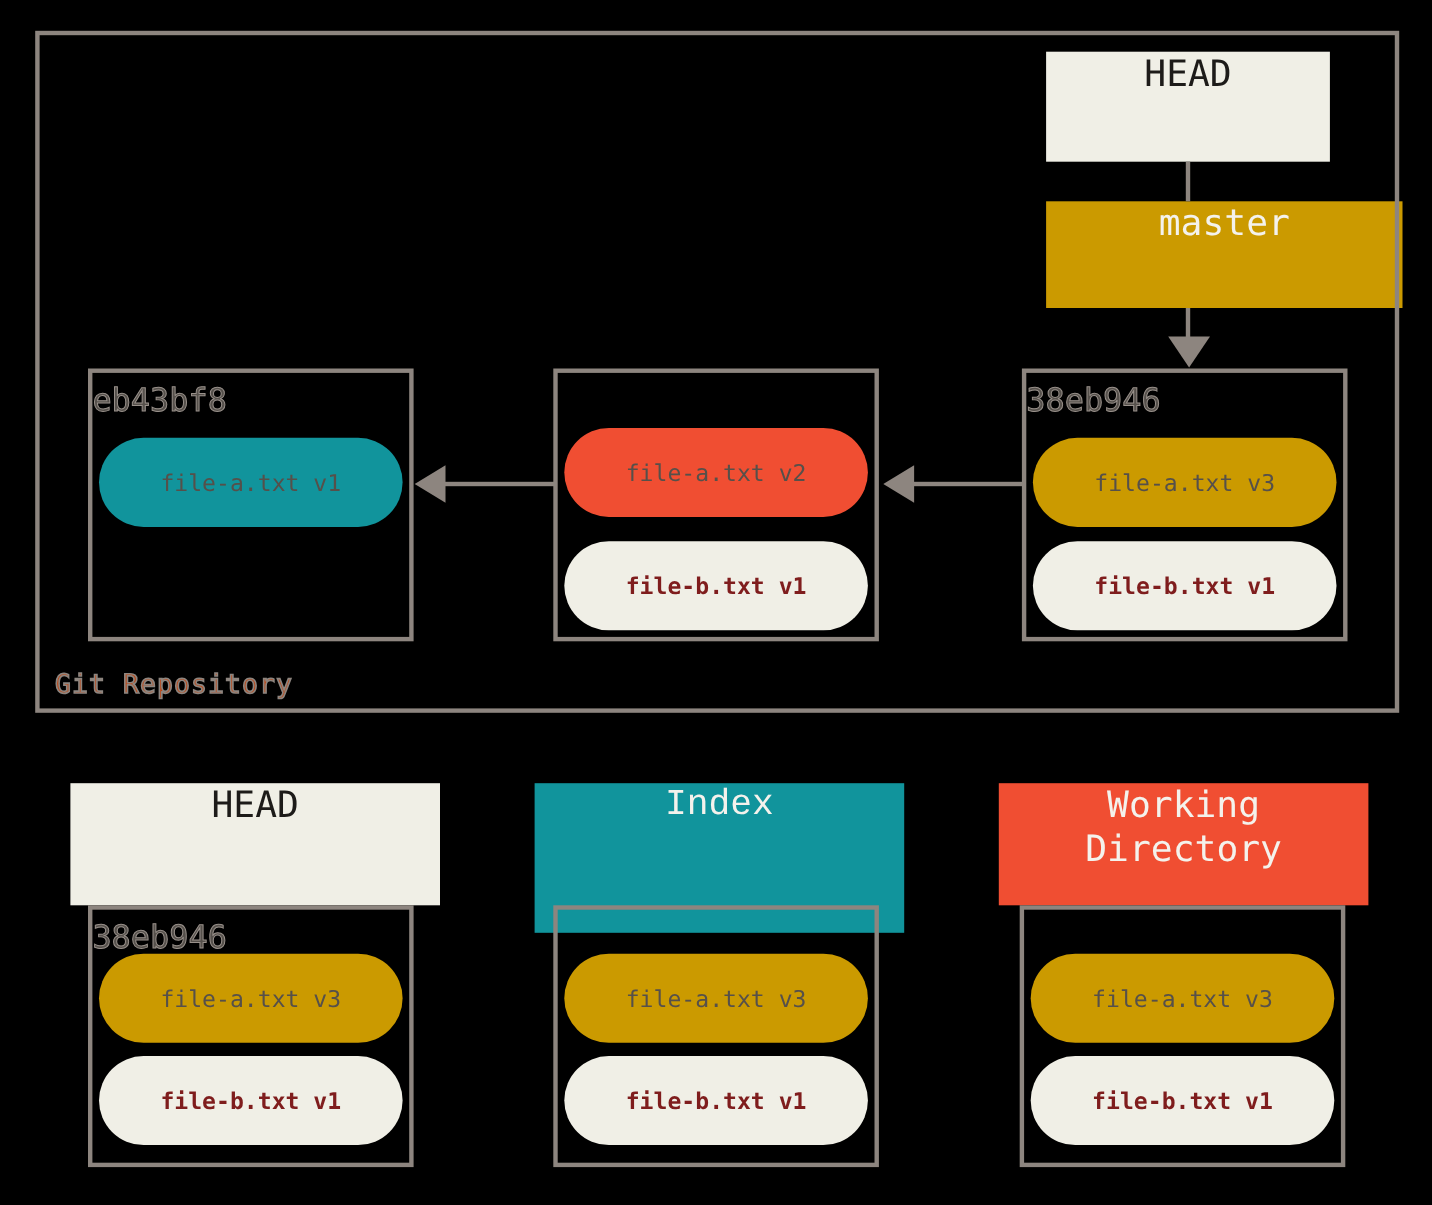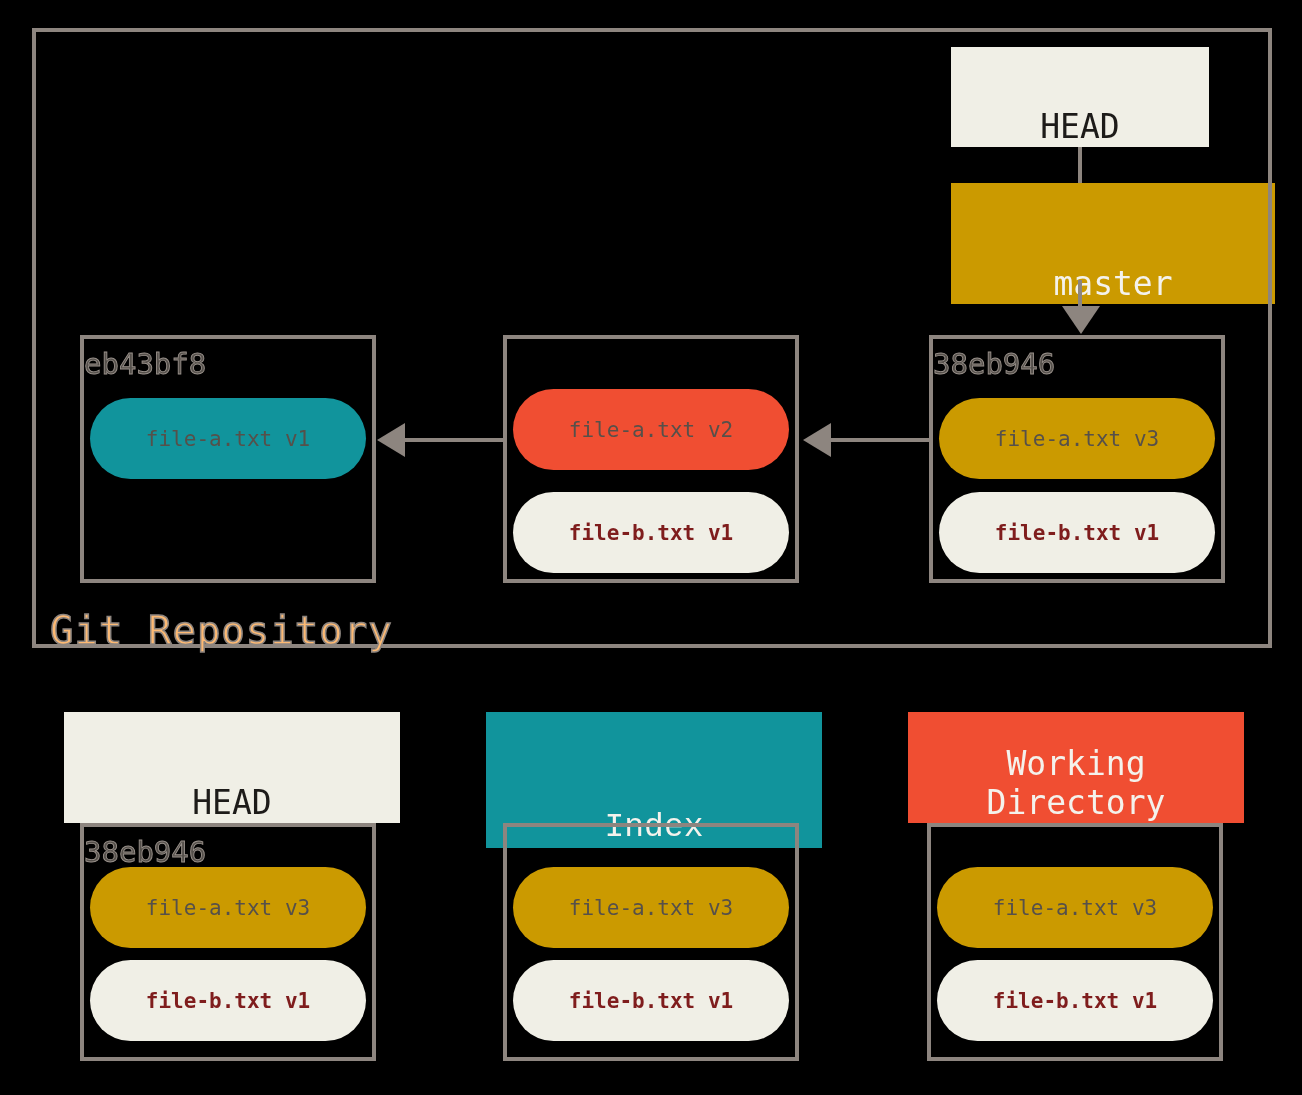--- a/index.html
+++ b/index.html
@@ -9,7 +9,7 @@
   }
   .abs{position:absolute;}
   .bordered{border:4px solid #8d857f;background:transparent;}
-  .fill-center{display:flex;align-items:flex-end;justify-content:center;text-align:center;}
+  .fill-center{display:flex;align-items:flex-start;justify-content:center;text-align:center;}
   .bg-gold{background:#cb9a00;}
   .bg-teal{background:#11949c;}
   .bg-red{background:#f04e32;}

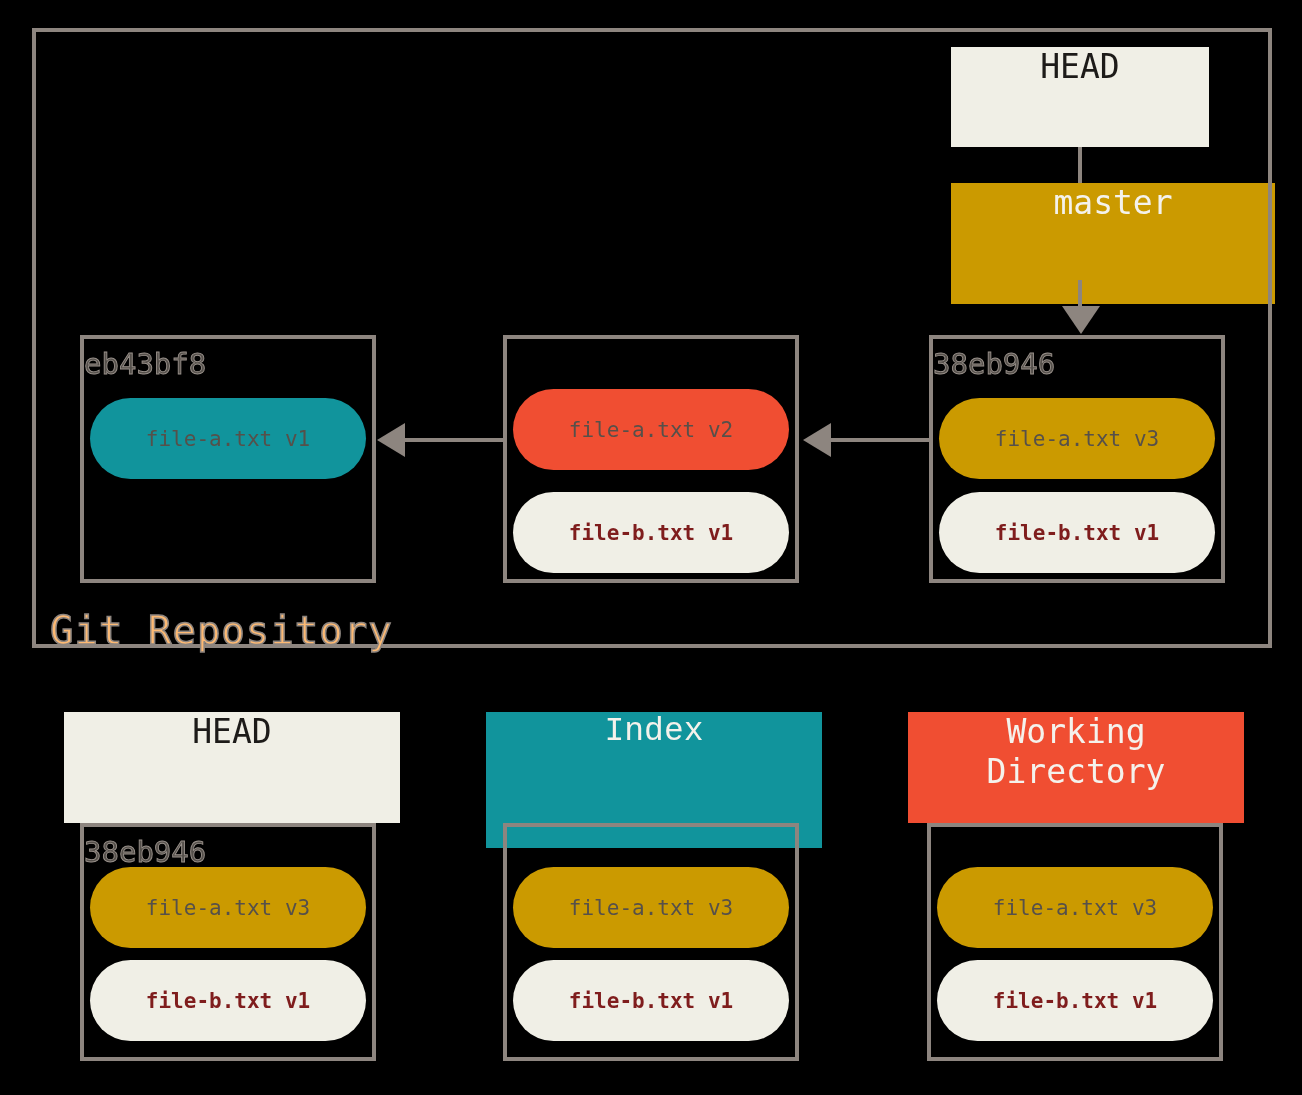--- a/index.html
+++ b/index.html
@@ -41,7 +41,7 @@
 
 <div class="canvas">
 
-  <div class="abs fill-center bg-gold big-label text-white" style="left:951px;top:183px;width:324px;height:121px;">
+  <div class="abs fill-center bg-gold big-label text-white" style="left:951px;top:183px;width:324px;height:97px;">
     <span>master</span>
   </div>
 

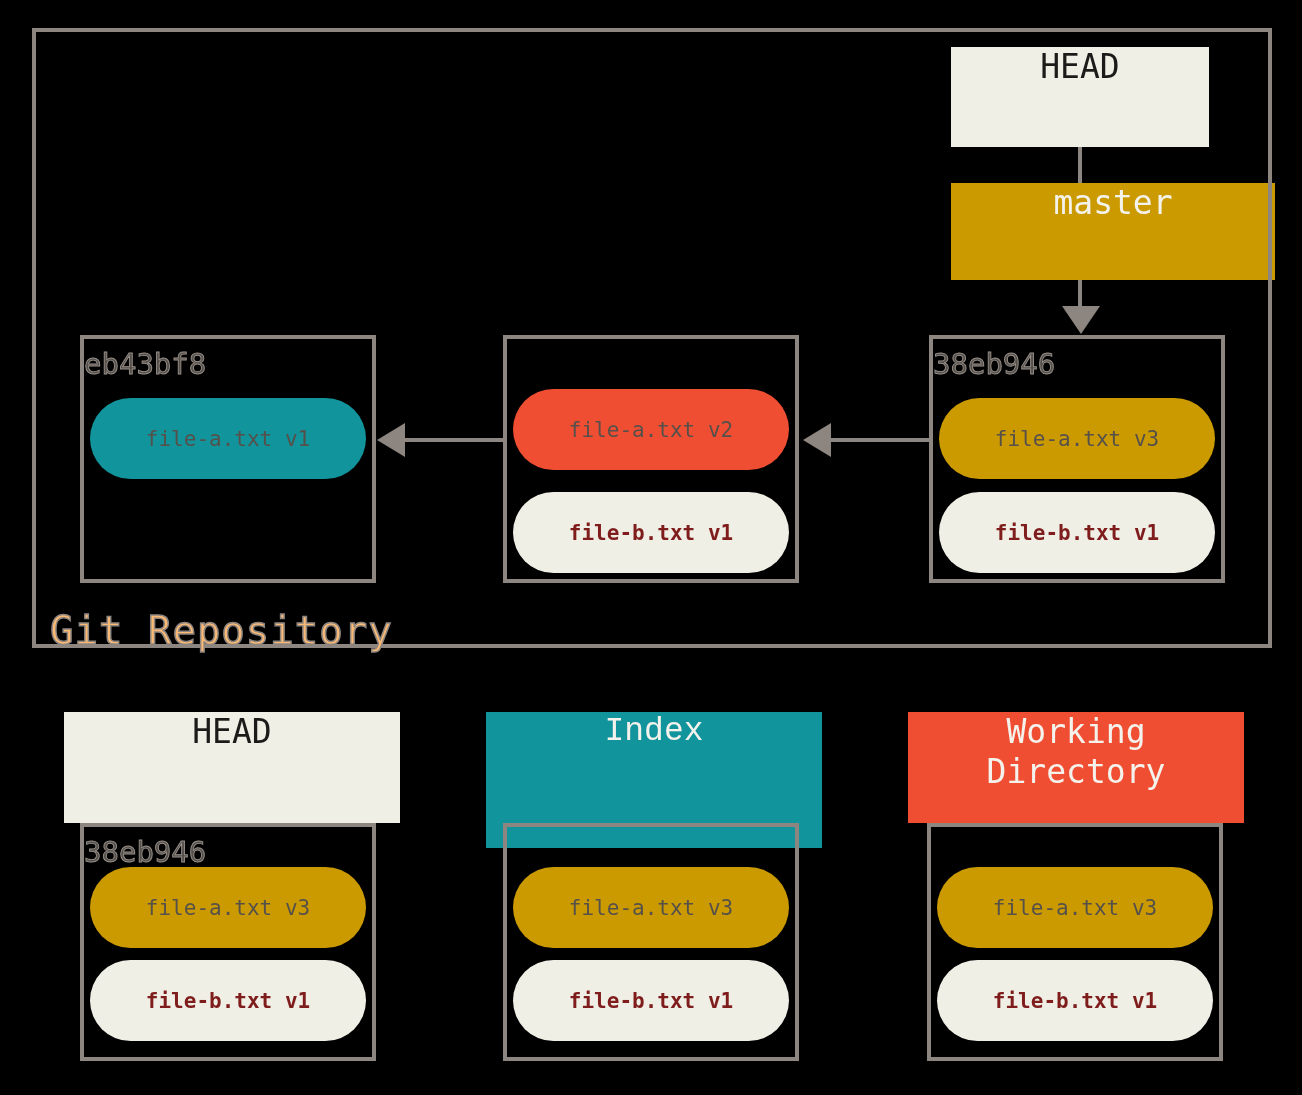--- a/index.html
+++ b/index.html
@@ -25,8 +25,8 @@
     color:#55504b;-webkit-text-stroke:0.9px #98908a;
   }
   .outline-text{
-    font-size:39px;letter-spacing:1px;
-    color:#fdba74;-webkit-text-stroke:1.5px #8d857f;
+    font-size:24px;letter-spacing:1px;
+    color:#c2410c;-webkit-text-stroke:1.5px #8d857f;
   }
   .pill{
     position:absolute;left:6px;right:6px;height:81px;border-radius:41px;

